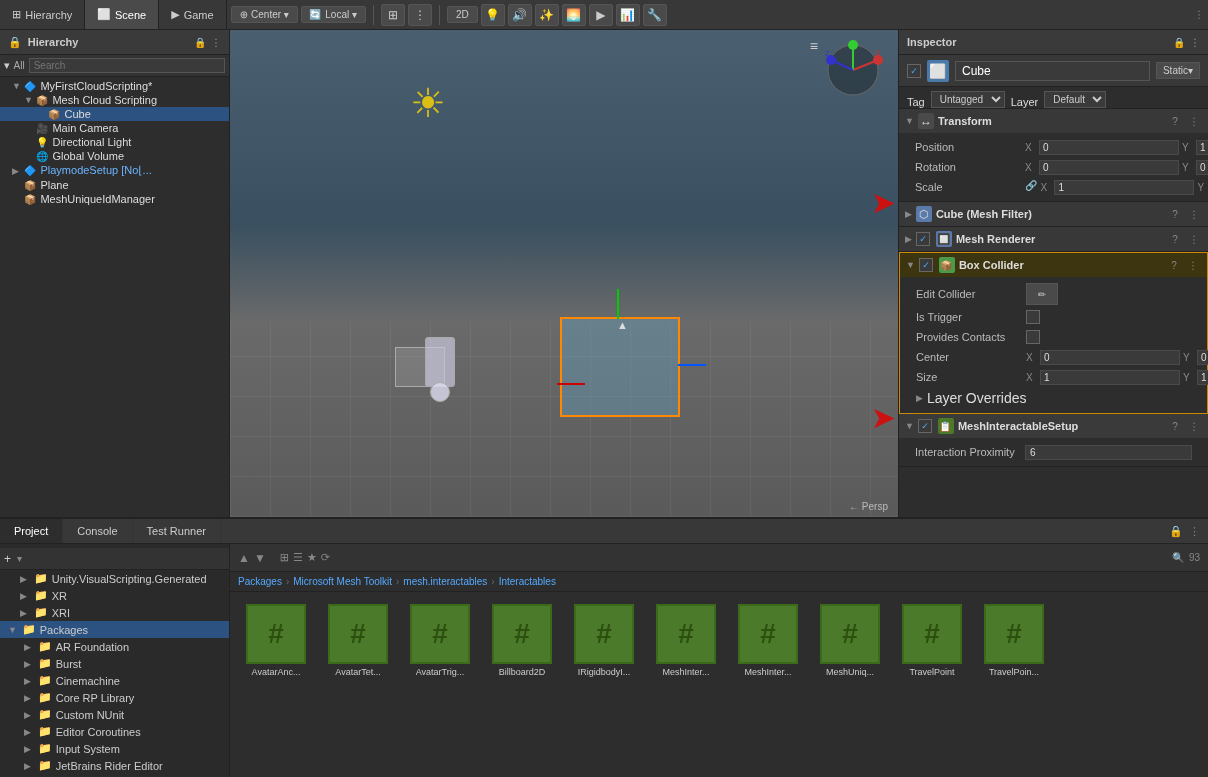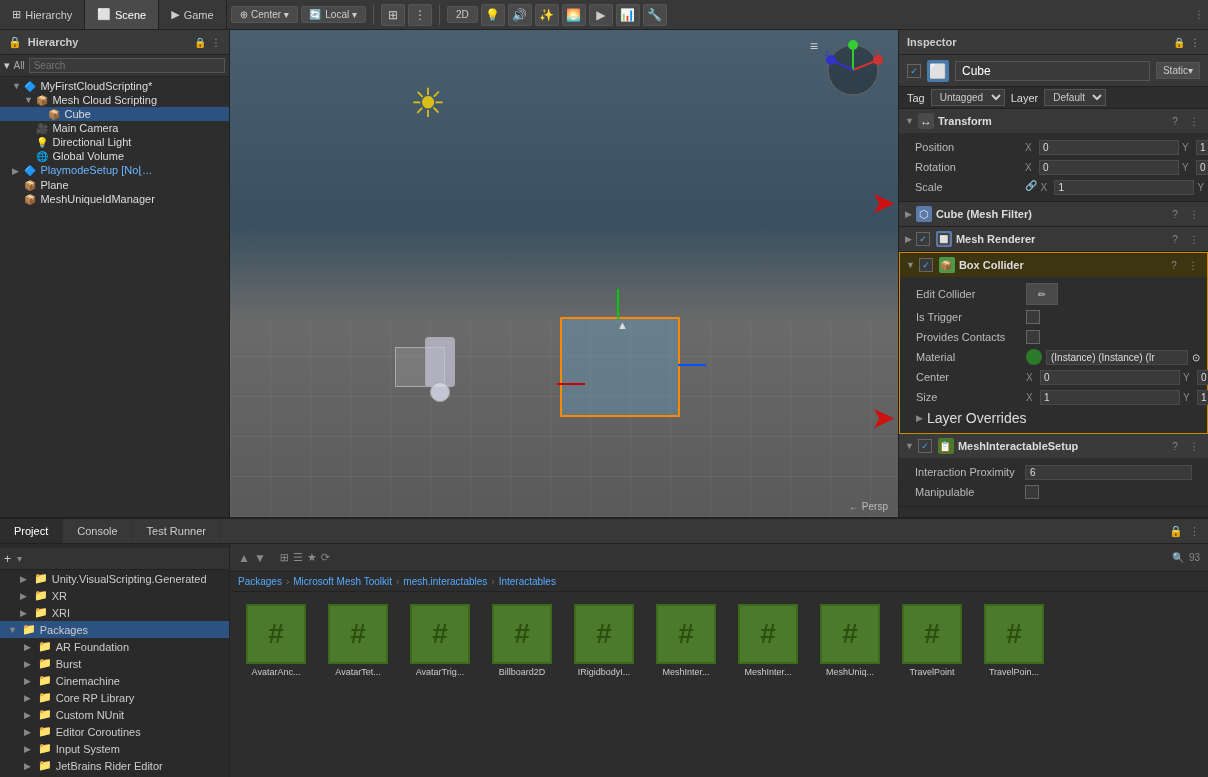--- a/index.html
+++ b/index.html
@@ -57,7 +57,7 @@
     .insp-cube-icon { width: 22px; height: 22px; background: #4a7aaa; display: flex; align-items: center; justify-content: center; font-size: 14px; border-radius: 2px; }
     .insp-name-field { flex: 1; background: #3a3a3a; border: 1px solid #555; color: #fff; font-size: 12px; padding: 2px 6px; }
     .static-btn { padding: 2px 6px; background: #4a4a4a; border: 1px solid #555; color: #ccc; font-size: 10px; cursor: pointer; display: flex; align-items: center; }
-    .insp-tag-row { height: 22px; background: #2d2d2d; display: flex; align-items: center; padding: 0 8px; gap: 6px; border-bottom: 1px solid #222; font-size: 11px; flex-shrink: 0; }
+    .insp-tag-row { height: 22px; background: #2d2d2d; display: flex; align-items: flex-end; padding: 0 8px; gap: 6px; border-bottom: 1px solid #222; font-size: 11px; flex-shrink: 0; }
     .insp-dropdown { background: #3a3a3a; border: 1px solid #555; color: #ccc; font-size: 10px; padding: 1px 4px; }
 
     

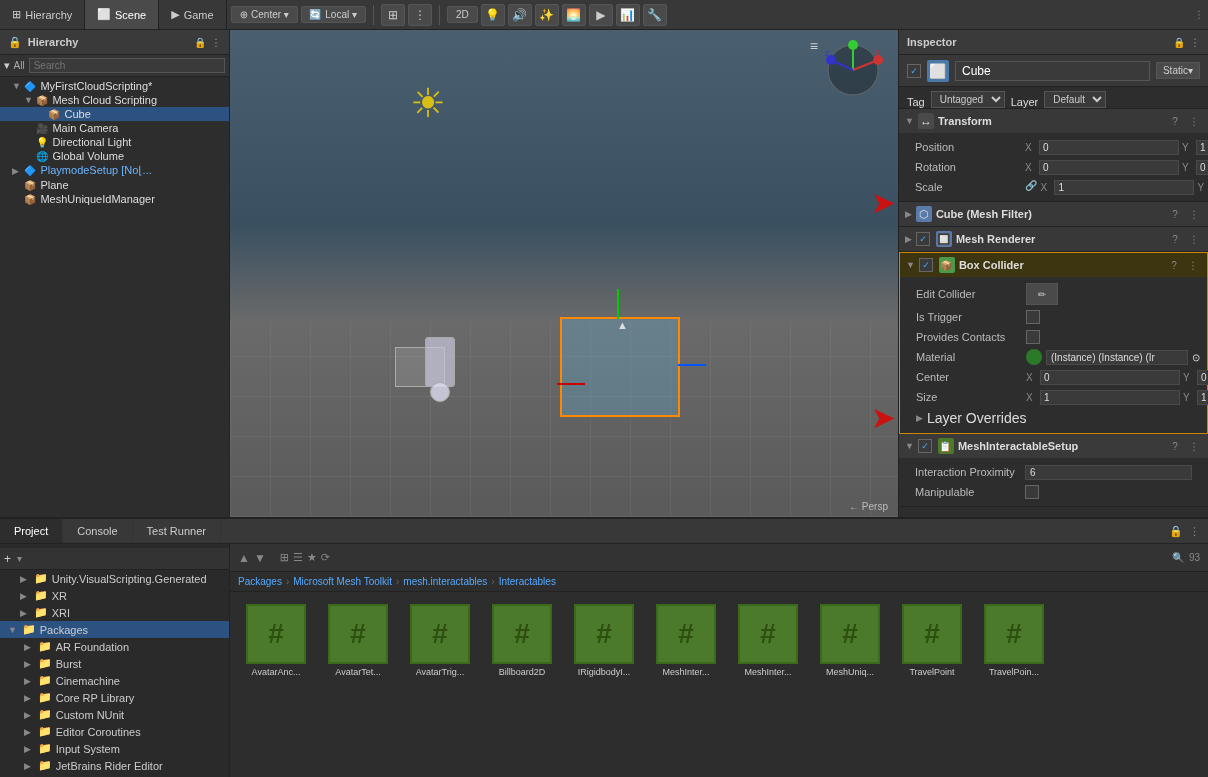--- a/index.html
+++ b/index.html
@@ -436,14 +436,6 @@
             <div class="checkbox"></div>
           </div>
           <div class="prop-row">
-            <span class="prop-label">Material</span>
-            <div class="material-row">
-              <div class="mat-icon"></div>
-              <input class="mat-name" type="text" value="(Instance) (Instance) (Ir" style="">
-              <span style="cursor:pointer; font-size:10px;">⊙</span>
-            </div>
-          </div>
-          <div class="prop-row">
             <span class="prop-label">Center</span>
             <div class="prop-value-group">
               <div class="prop-xyz">

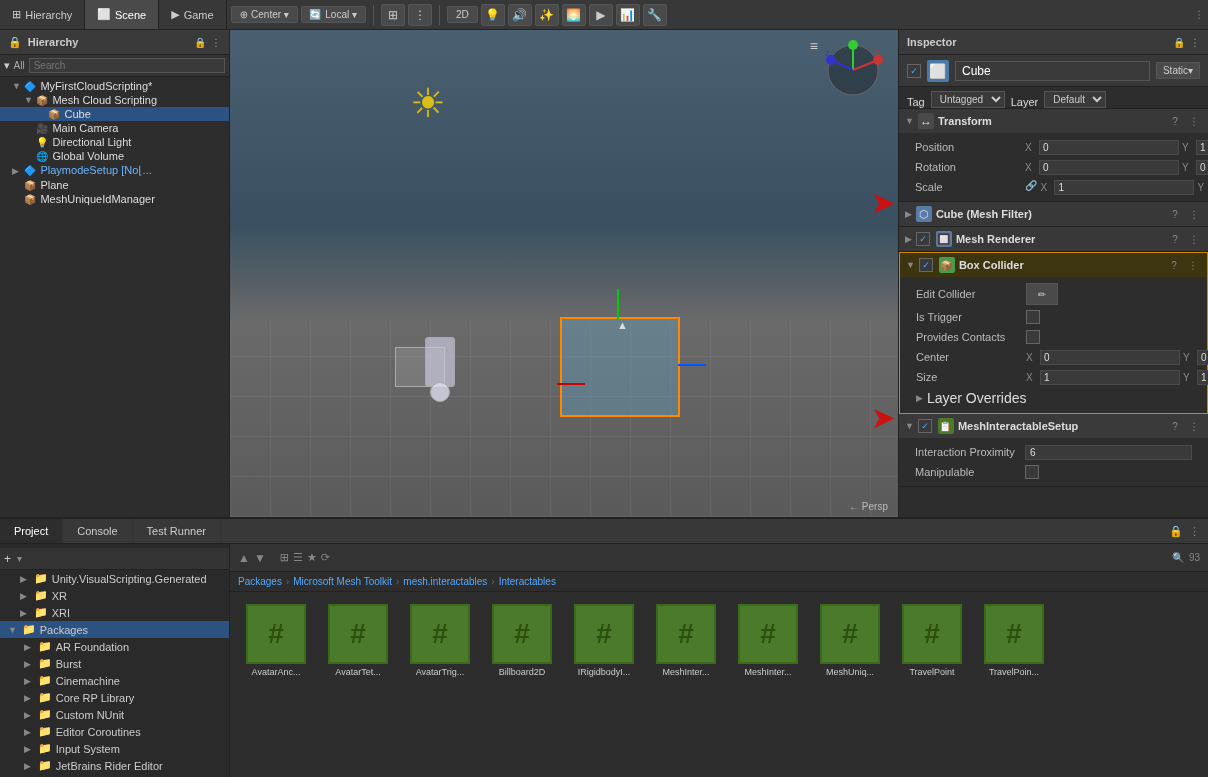--- a/index.html
+++ b/index.html
@@ -486,10 +486,6 @@
             <span class="prop-label">Interaction Proximity</span>
             <input class="prop-full" type="text" value="6" style="width: 60px;">
           </div>
-          <div class="prop-row">
-            <span class="prop-label">Manipulable</span>
-            <div class="checkbox"></div>
-          </div>
 
         </div>
       </div>

